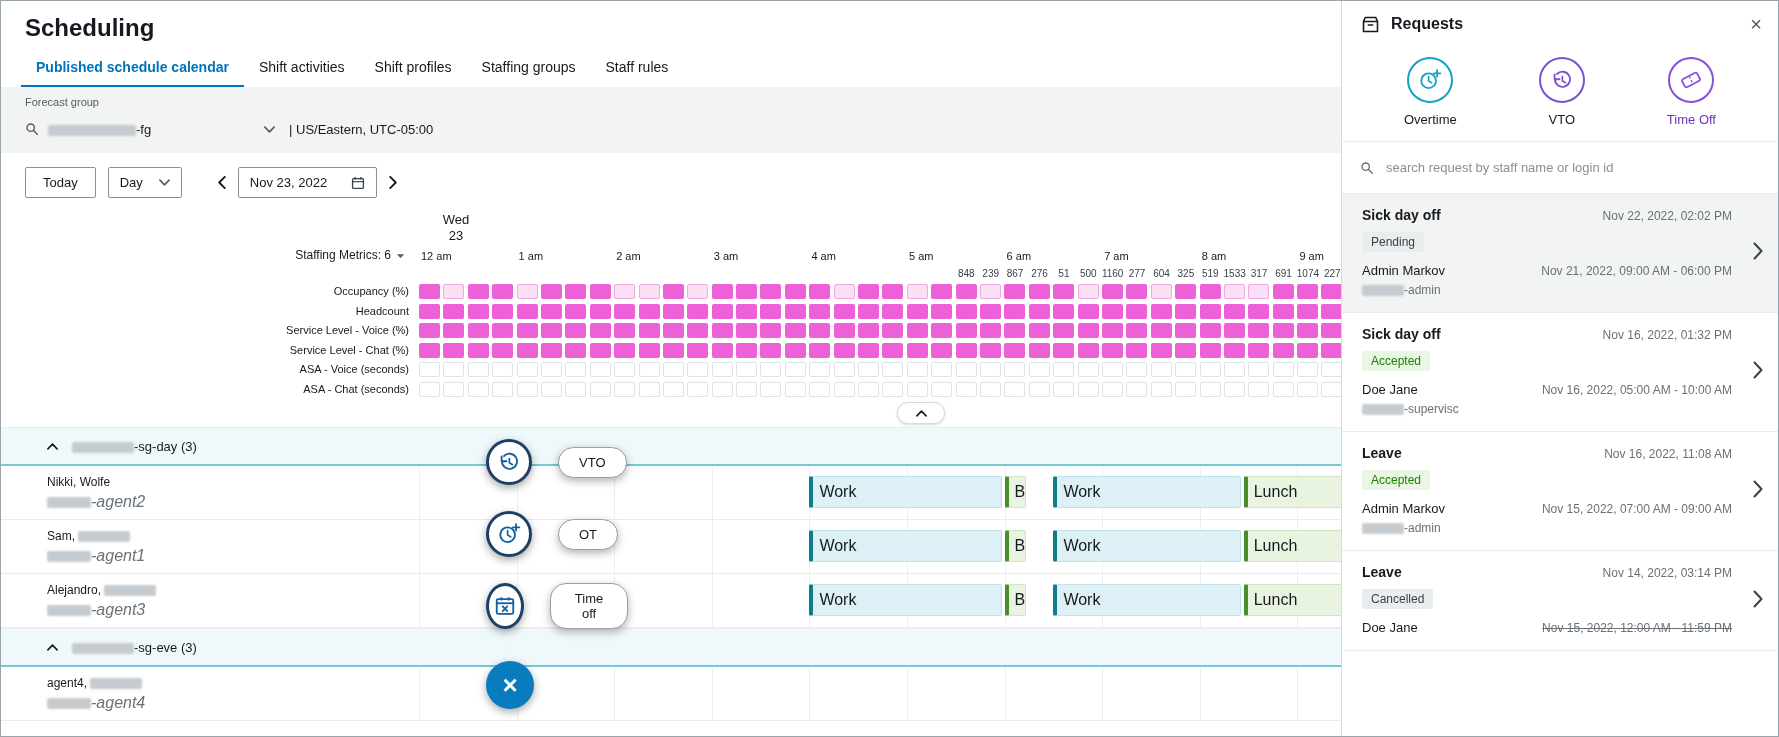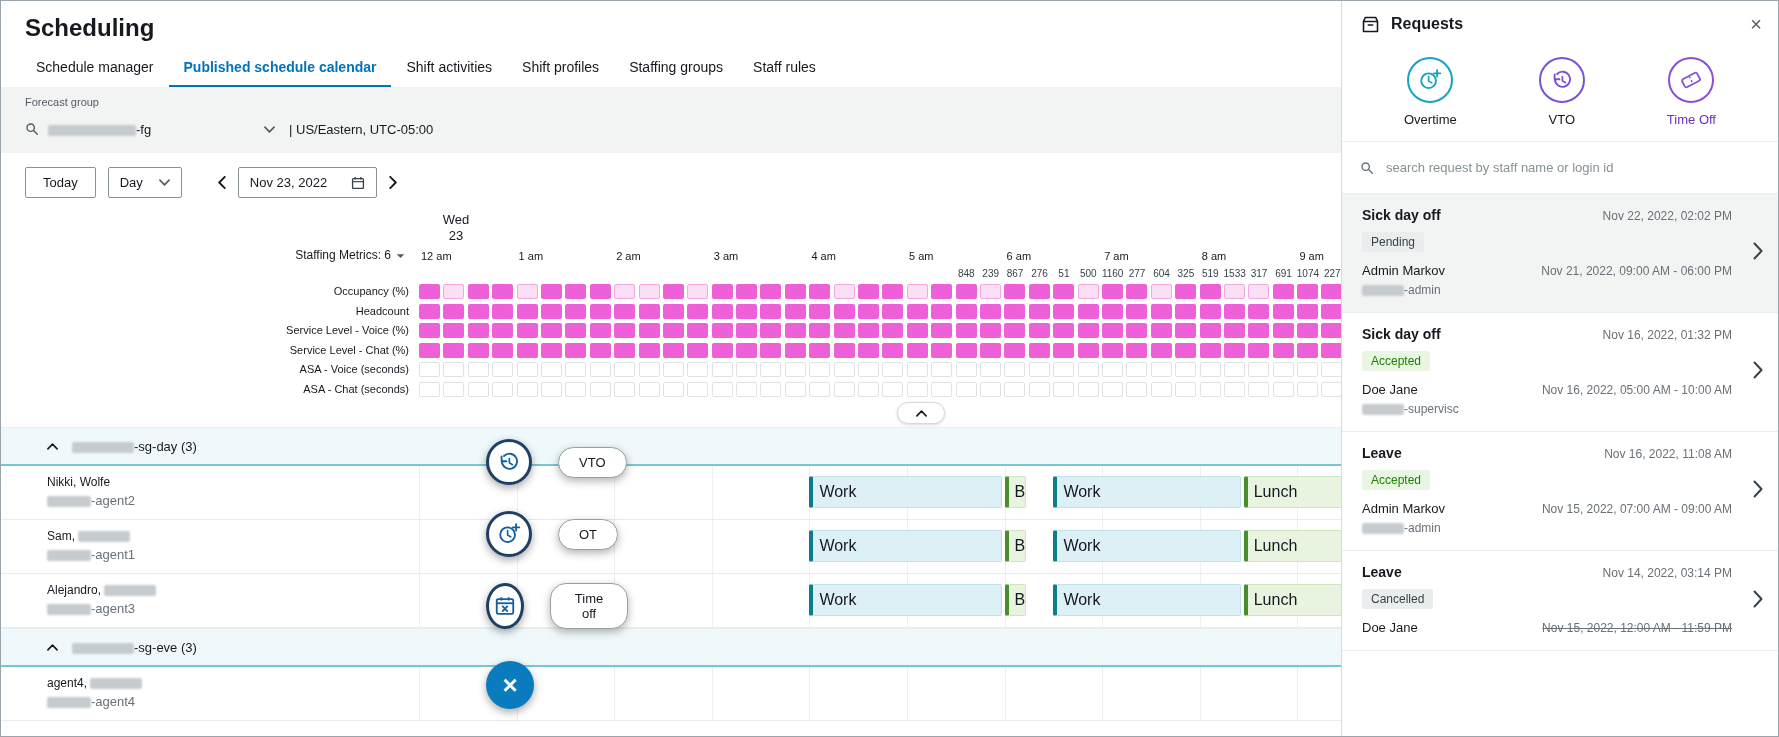--- a/index.html
+++ b/index.html
@@ -100,7 +100,6 @@
     <h1 class="page-title">Scheduling</h1>
 
     <nav class="tabs" id="tabs">
-        <div class="tab">Schedule manager</div>
         <div class="tab active">Published schedule calendar</div>
         <div class="tab">Shift activities</div>
         <div class="tab">Shift profiles</div>

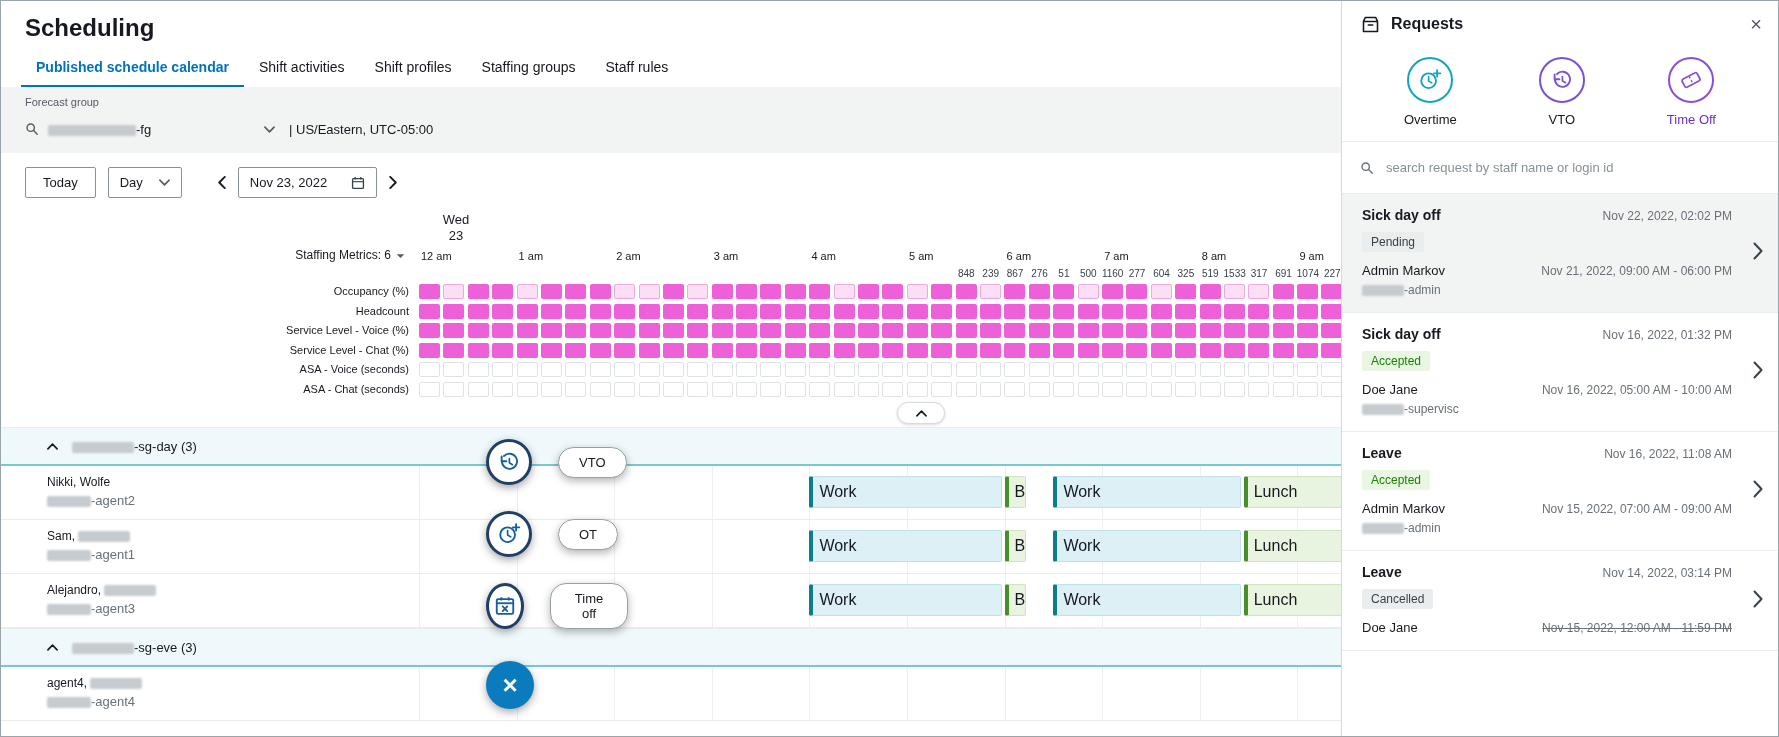--- a/index.html
+++ b/index.html
@@ -52,7 +52,7 @@
   .agent-row{display:flex;height:53px;border-bottom:1px solid #e9ecec;}
   .agent-label{width:418px;box-sizing:border-box;padding:9px 0 0 46px;}
   .agent-name{font-size:12px;}
-  .agent-login{margin-top:4px;font-size:13px;color:#687078;}
+  .agent-login{margin-top:4px;font-size:16px;color:#687078;font-style:italic;}
   .agent-tl{flex:1;min-width:0;position:relative;overflow:hidden;background:repeating-linear-gradient(to right,#edf0f1 0,#edf0f1 1px,transparent 1px,transparent 97.6px);}
   .bar{position:absolute;top:10px;height:32px;box-sizing:border-box;border-radius:2px;font-size:16px;display:flex;align-items:center;padding-left:6px;overflow:hidden;white-space:nowrap;cursor:pointer;}
   .bar.work{background:#ddf0f5;border:1px solid #c0e1e9;border-left:4px solid #0d7d8c;}

